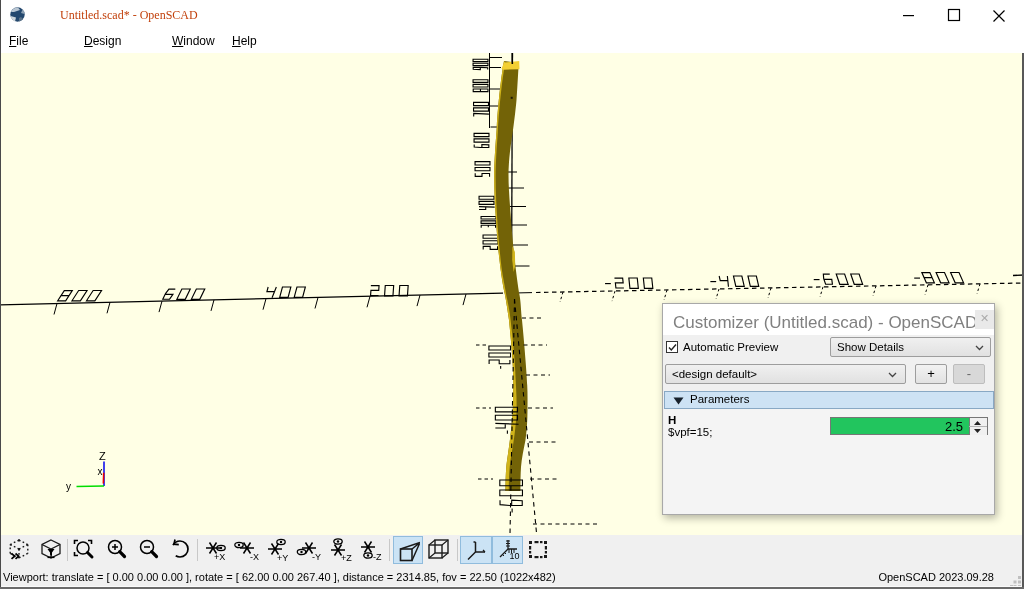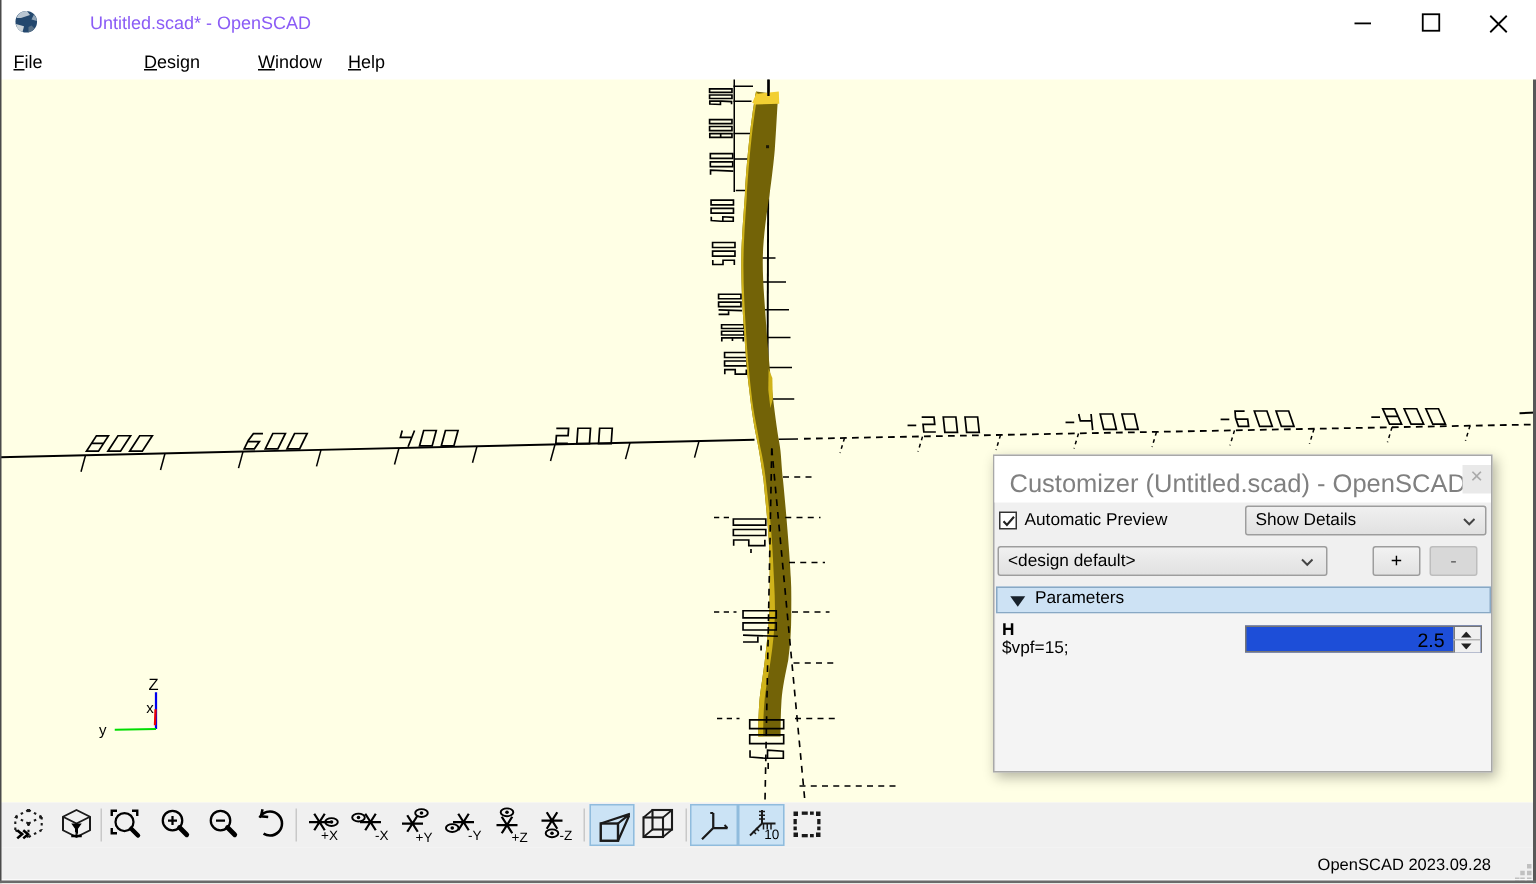--- a/index.html
+++ b/index.html
@@ -21,7 +21,7 @@
     <path d="M9 14.6 A7.2 7.2 0 0 0 13 12 L11 10 L9 11 Z" fill="#5a7288"></path>
   </svg>
 
-  <div class="abs" style="left:60px;top:8px;font-size:12px;color:#8b5cf6;">Untitled.scad* - OpenSCAD</div>
+  <div class="abs" style="left:60px;top:8px;font-size:12px;color:#c2410c;font-family:Liberation Serif, serif;">Untitled.scad* - OpenSCAD</div>
 
   <svg class="abs" style="left:898px;top:5px;" width="20" height="20" viewBox="0 0 20 20">
     <rect x="5" y="10" width="11" height="1.2" fill="#000"></rect>

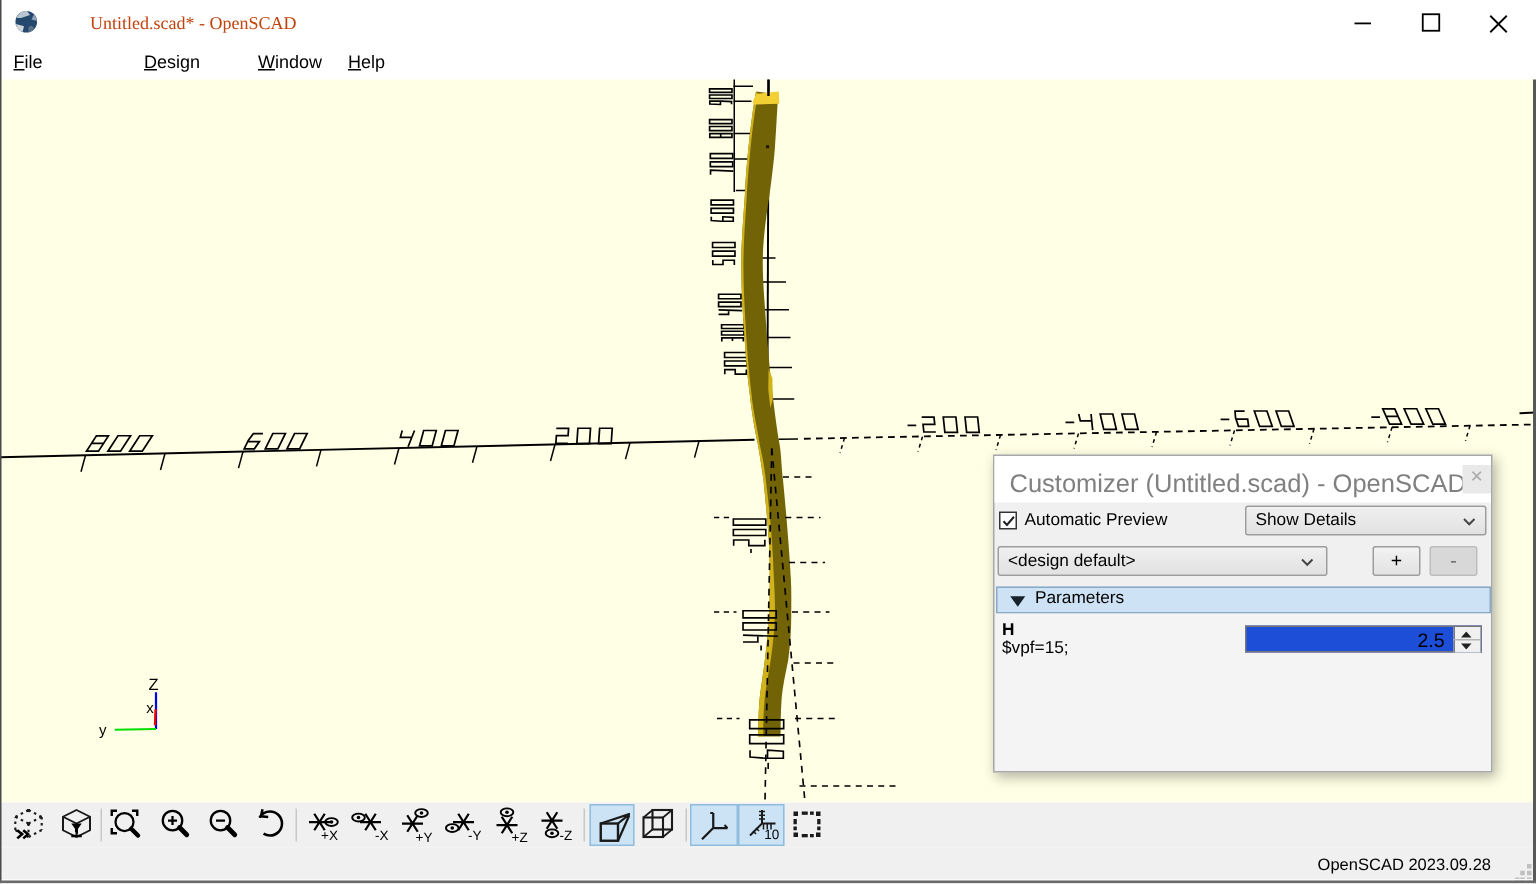--- a/index.html
+++ b/index.html
@@ -41,7 +41,7 @@
 
     <span class="abs" style="left:43px;top:4px;margin-top:24px;"><u>E</u>dit</span>
 
-    <span class="abs" style="left:96px;top:4px;"><u>D</u>esign</span>
+    <span class="abs" style="left:84px;top:4px;"><u>D</u>esign</span>
 
     <span class="abs" style="left:131px;top:4px;margin-top:43px;"><u>V</u>iew</span>
 

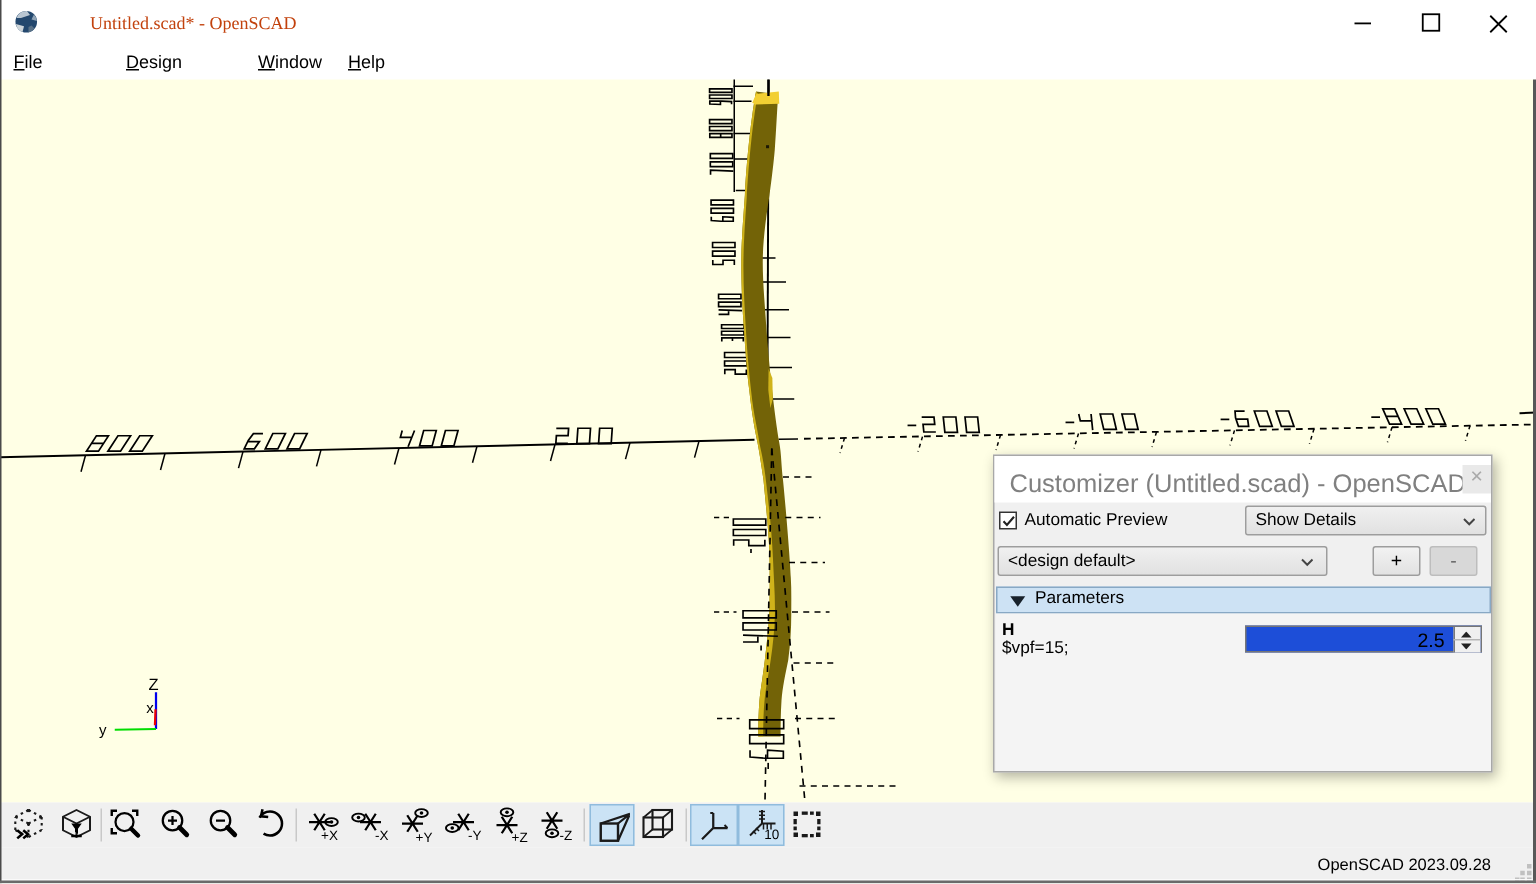--- a/index.html
+++ b/index.html
@@ -460,7 +460,7 @@
         </svg>
     </div>
 
-    <div class="abs" style="left:2px;top:60px;width:220px;height:20px;background:linear-gradient(#f0f0f0,#e1e1e1);border:1px solid #9d9d9d;border-radius:2px;">
+    <div class="abs" style="left:2px;top:60px;width:241px;height:20px;background:linear-gradient(#f0f0f0,#e1e1e1);border:1px solid #9d9d9d;border-radius:2px;">
       <div class="abs" style="left:6px;top:3px;font-size:11.5px;color:#000;">&lt;design default&gt;</div>
       <svg class="abs" style="right:8px;top:7px;" width="9" height="6" viewBox="0 0 9 6">
           <path d="M1 1 L4.5 4.5 L8 1" fill="none" stroke="#444" stroke-width="1.3"></path>

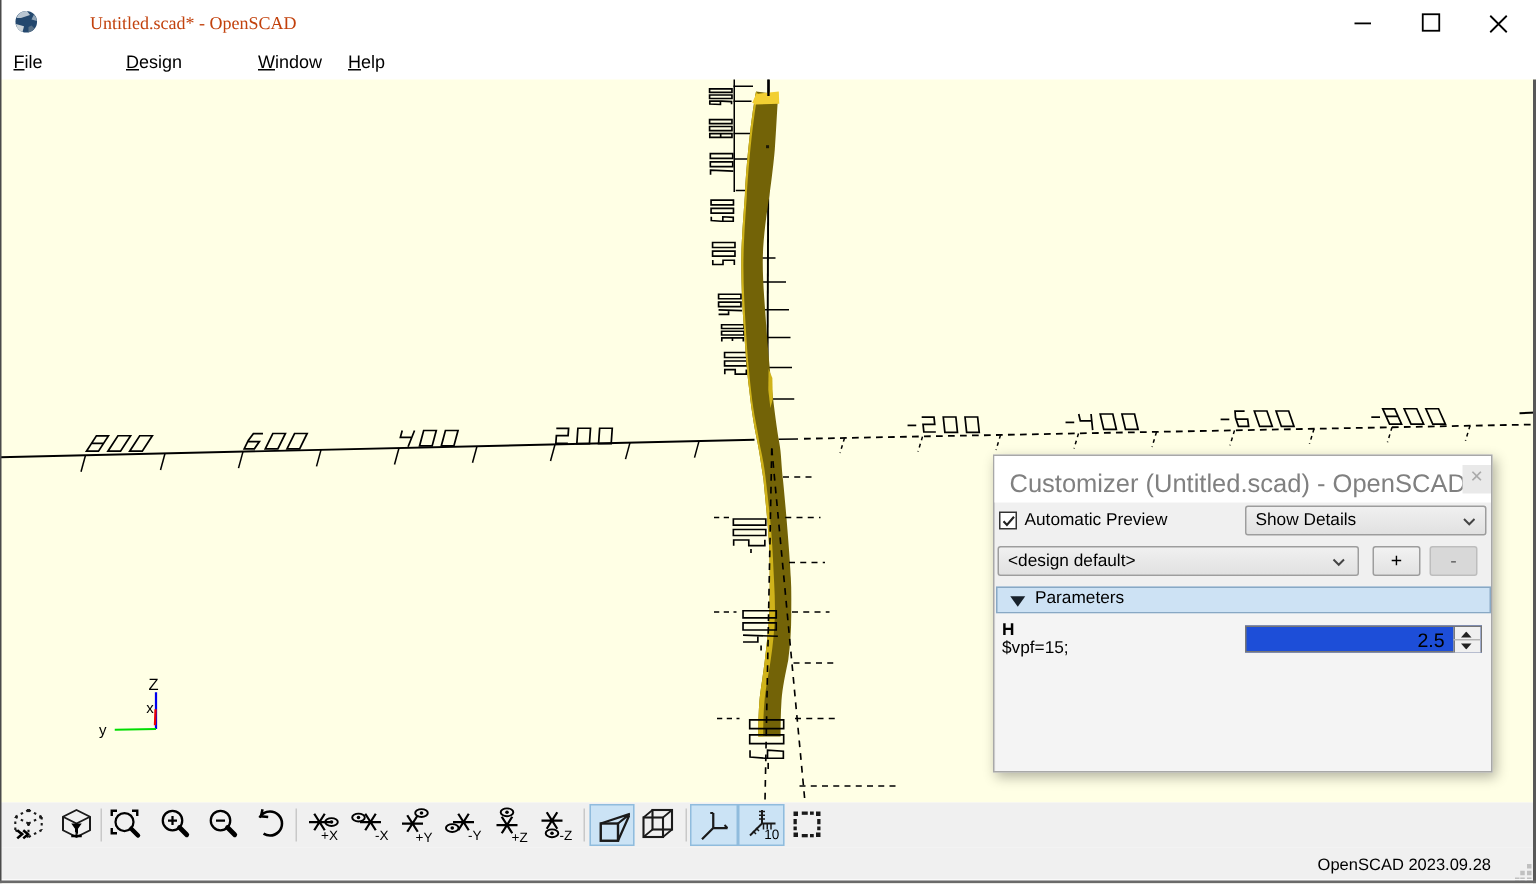--- a/index.html
+++ b/index.html
@@ -484,7 +484,7 @@
 
     <div class="abs" style="left:5px;top:121.5px;font-size:11.5px;color:#000;">$vpf=15;</div>
 
-    <div class="abs" style="left:167px;top:113px;width:158px;height:18px;background:#1d4ed8;border:1px solid #767676;">
+    <div class="abs" style="left:167px;top:113px;width:158px;height:18px;background:#22c55e;border:1px solid #767676;">
       <div class="abs" style="right:24px;top:1px;font-size:13px;color:#000;">2.5</div>
       <div class="abs" style="right:0;top:0;width:18px;height:17px;background:#f0f0f0;border-left:1px solid #7a7a7a;"></div>
       <svg class="abs" style="right:5px;top:3px;" width="9" height="12" viewBox="0 0 9 12">

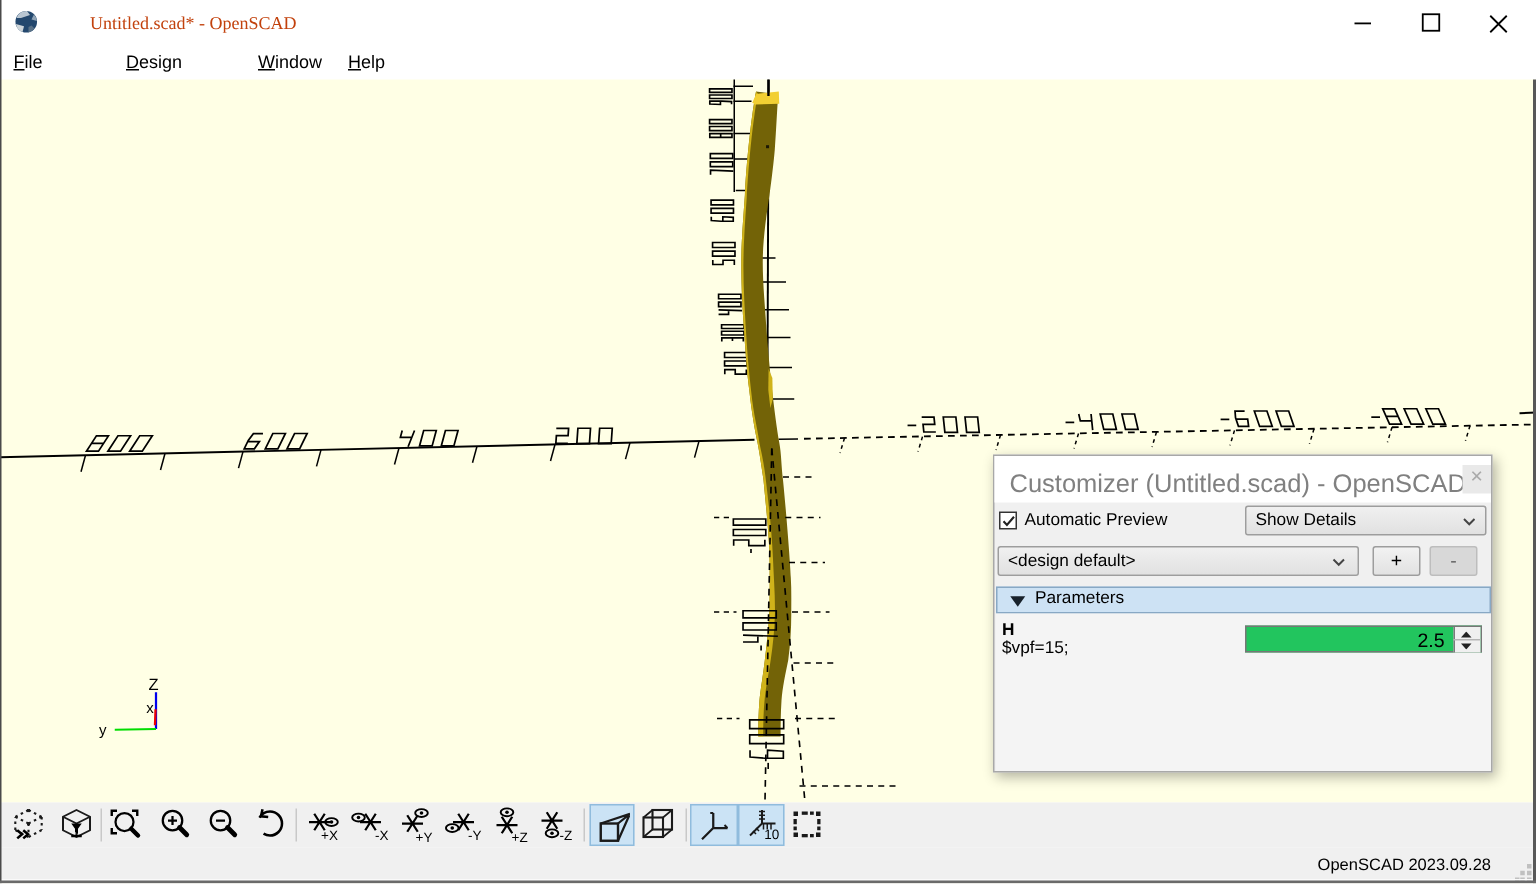--- a/index.html
+++ b/index.html
@@ -423,6 +423,7 @@
 
   <div class="abs" style="left:0;top:565px;width:1024px;height:24px;background:#f0f0f0;">
 
+    <div class="abs" style="left:3px;top:6px;font-size:11px;color:#000;">Viewport: translate = [ 0.00 0.00 0.00 ], rotate = [ 62.00 0.00 267.40 ], distance = 2314.85, fov = 22.50 (1022x482)</div>
 
     <div class="abs" style="right:30px;top:6px;font-size:11px;color:#000;">OpenSCAD 2023.09.28</div>
 

